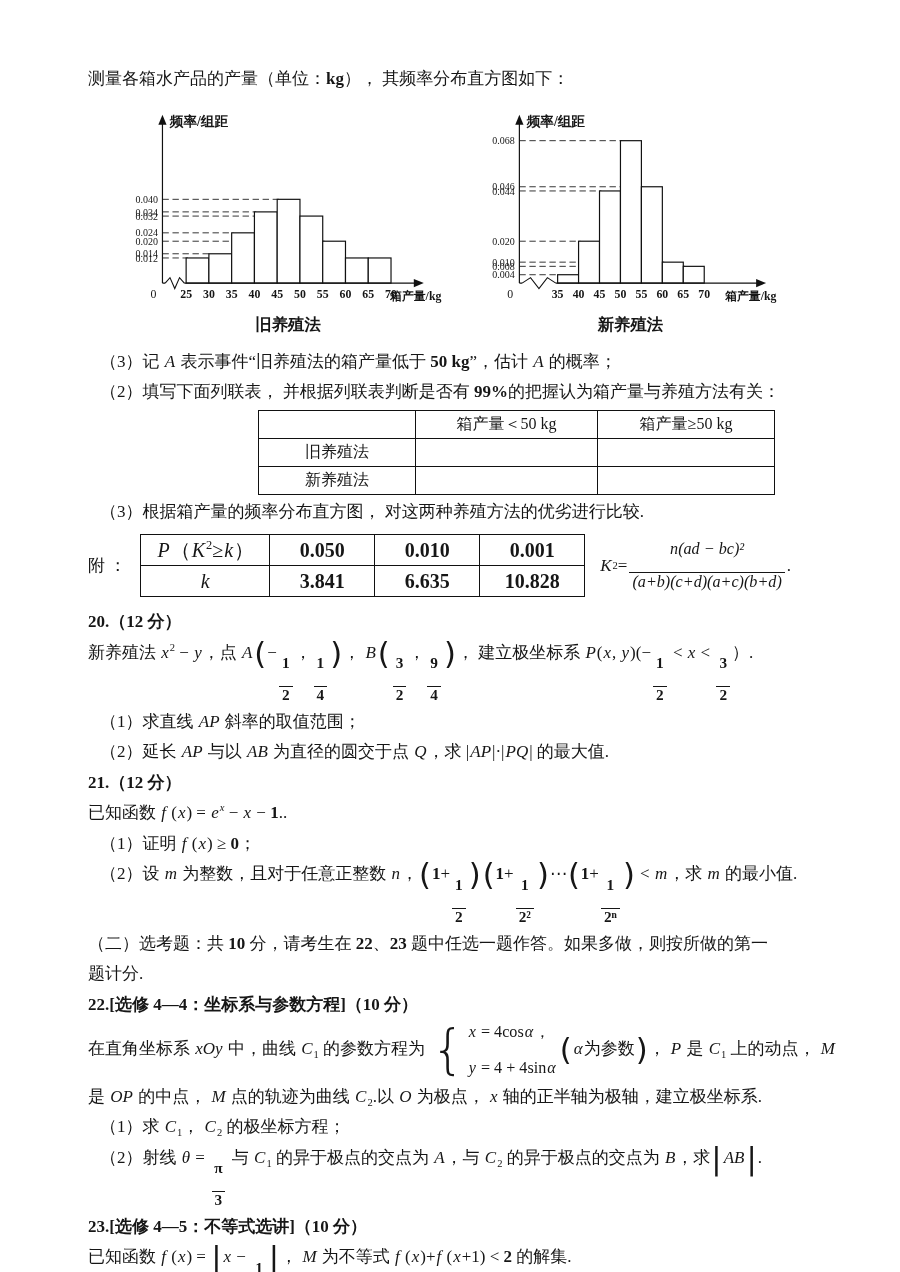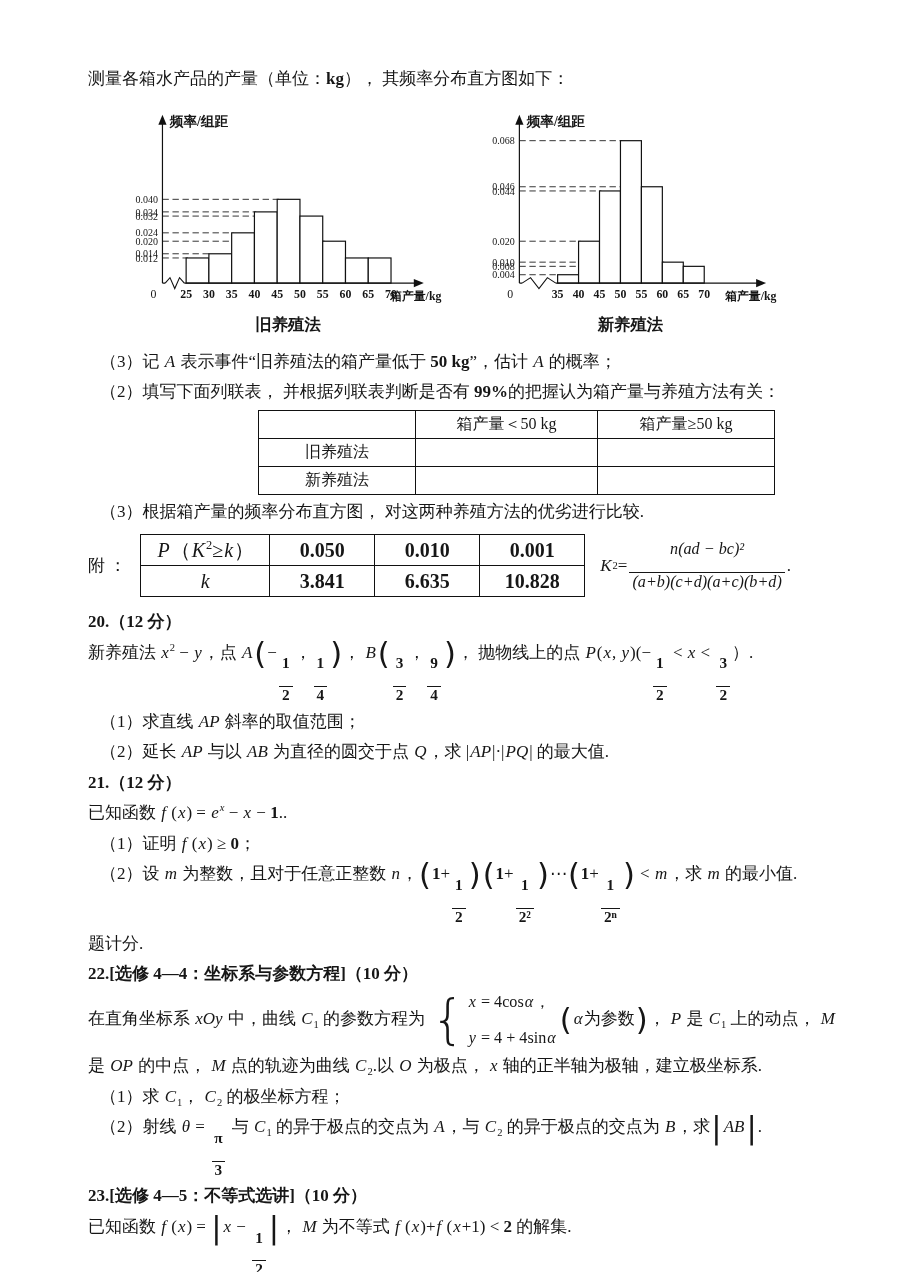--- a/index.html
+++ b/index.html
@@ -203,7 +203,7 @@
       </span><span>，</span><span class="frac">
         <span class="num">9</span>
         <span class="den">4</span>
-      </span><span class="bigp">)</span><span>， 抛物线上的点 </span><i class="v">P</i><span>(</span><i class="v">x</i><span>, </span><i class="v">y</i><span>)(−</span><span class="frac">
+      </span><span class="bigp">)</span><span>， 建立极坐标系 </span><i class="v">P</i><span>(</span><i class="v">x</i><span>, </span><i class="v">y</i><span>)(−</span><span class="frac">
         <span class="num">1</span>
         <span class="den">2</span>
       </span><span> &lt; </span><i class="v">x</i><span> &lt; </span><span class="frac">

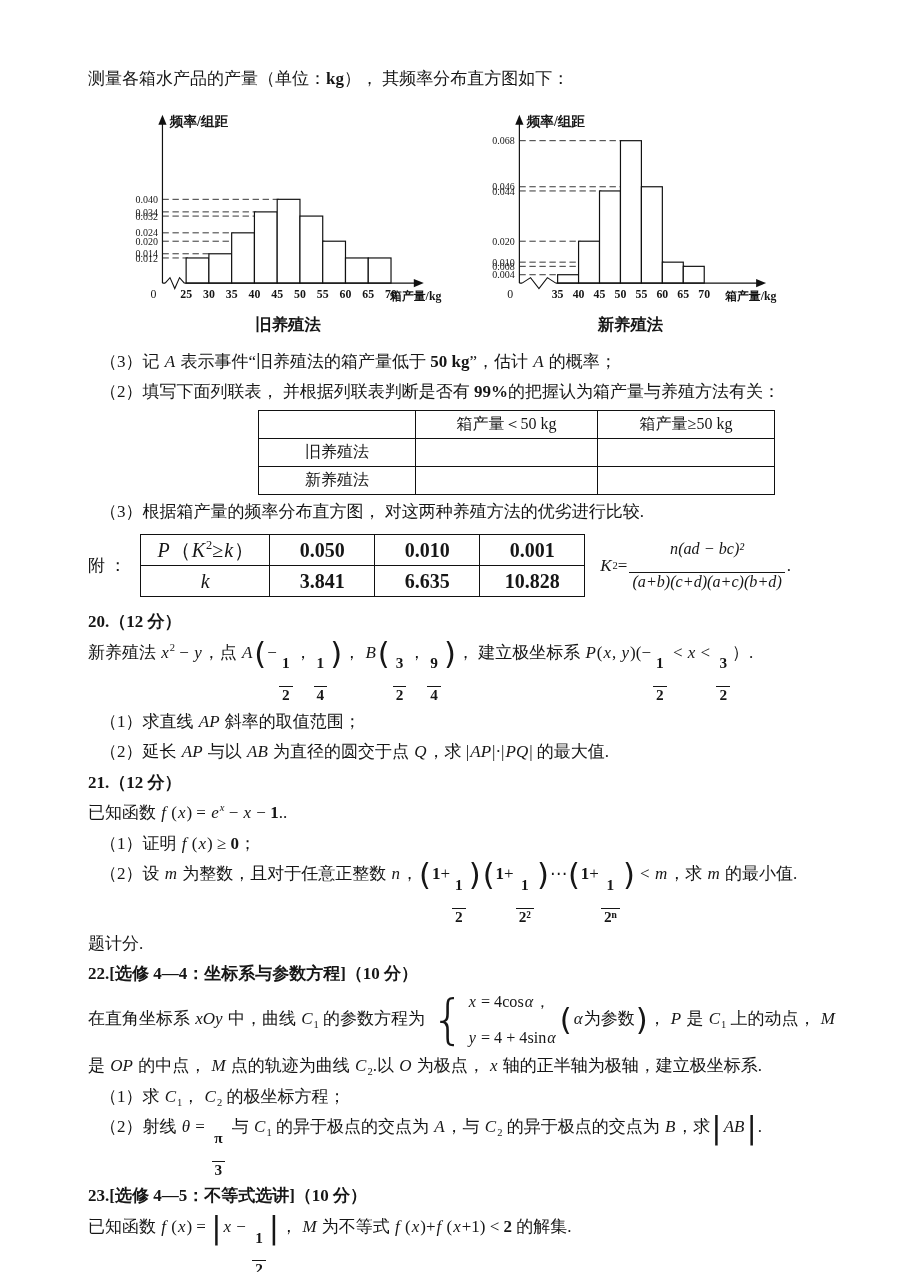--- a/index.html
+++ b/index.html
@@ -227,6 +227,7 @@
         <span class="den">2ⁿ</span>
       </span><span class="bigp">)</span><span> &lt; </span><i class="v">m</i><span>，求 </span><i class="v">m</i><span> 的最小值.</span></p>
 
+  <p class="ln mt8"><span>（二）选考题：共 </span><b>10</b><span> 分，请考生在 </span><b>22</b><span>、</span><b>23</b><span> 题中任选一题作答。如果多做，则按所做的第一</span></p>
   <p class="ln"><span>题计分.</span></p>
 
   <p class="ln"><b>22.[选修 4—4：坐标系与参数方程]（10 分）</b></p>

